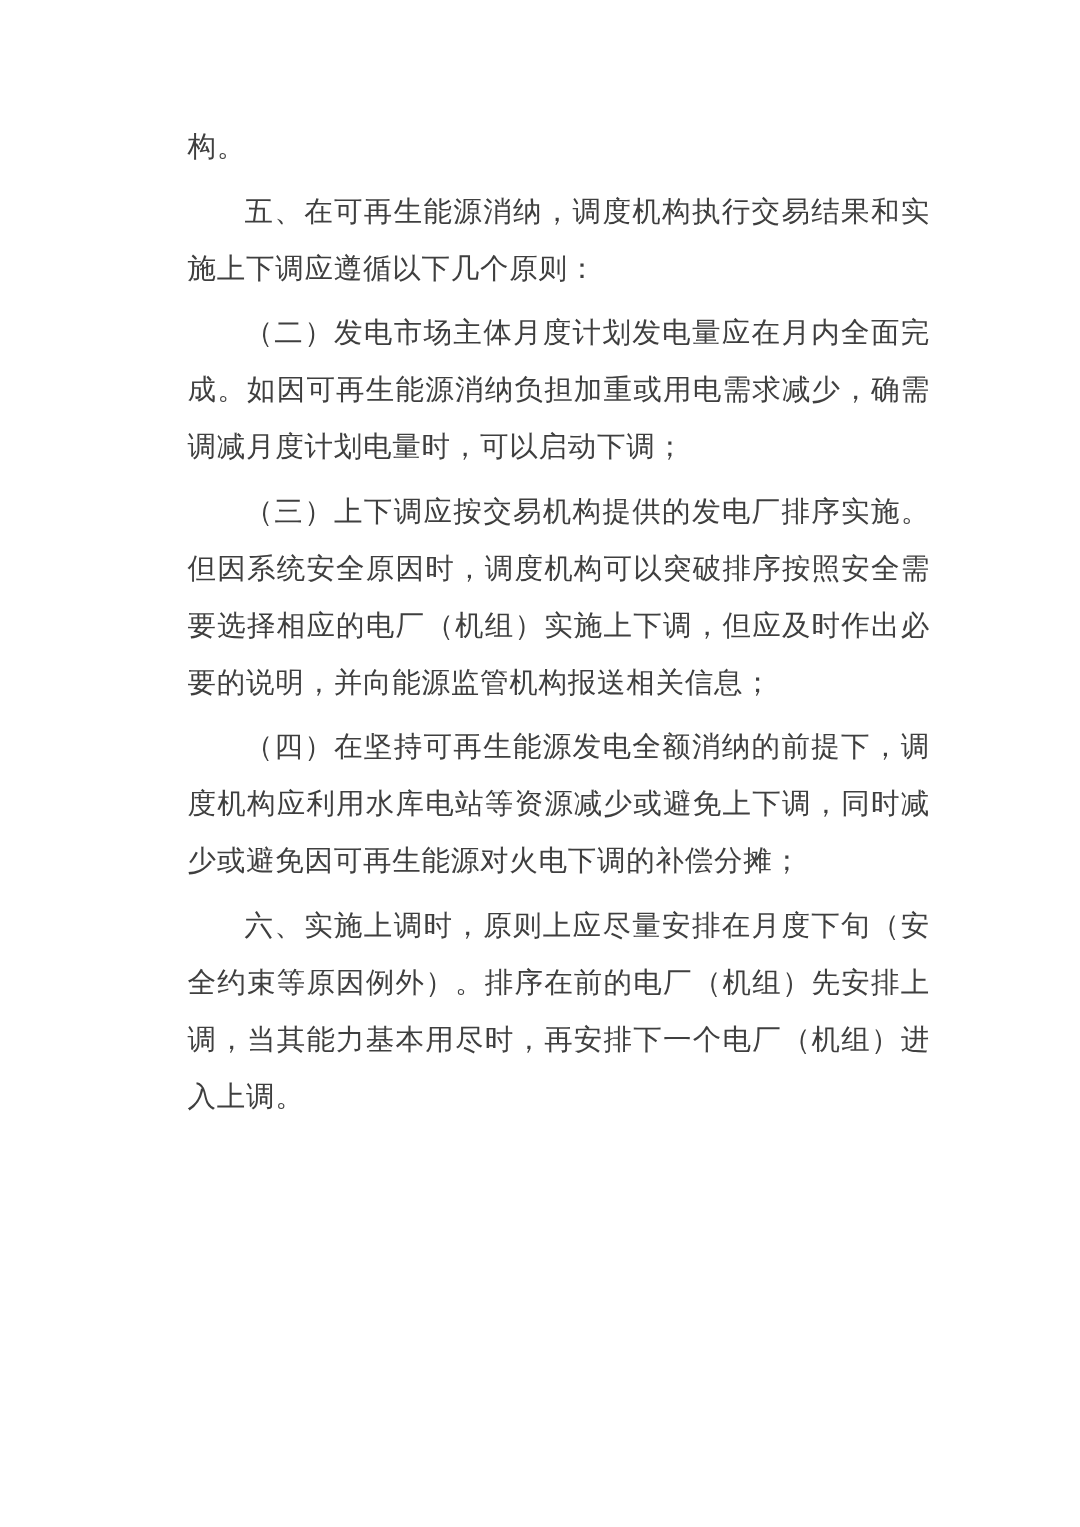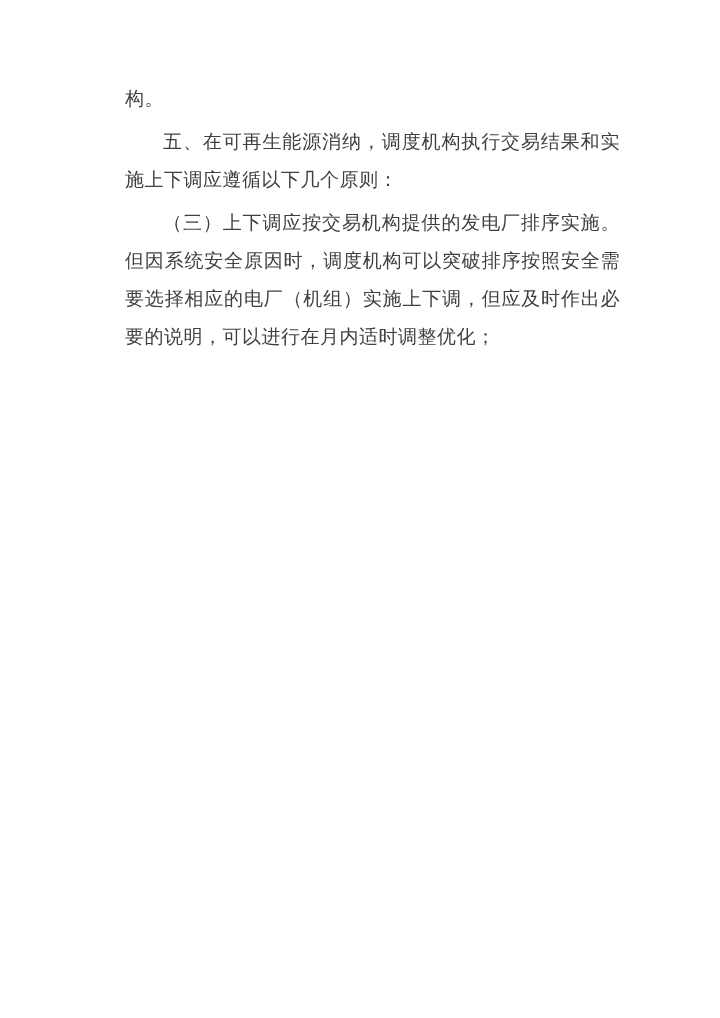--- a/index.html
+++ b/index.html
@@ -42,6 +42,7 @@
   <article class="doc-body" id="doc-body">
       <p class="">构。</p>
       <p class="indent">五、在可再生能源消纳，调度机构执行交易结果和实施上下调应遵循以下几个原则：</p>
+      <p class="indent">（二）发电市场主体月度计划发电量应在月内全面完成。如因可再生能源消纳负担加重或用电需求减少，确需调减月度计划电量时，可以启动下调；</p>
       <p class="indent">（三）上下调应按交易机构提供的发电厂排序实施。但因系统安全原因时，调度机构可以突破排序按照安全需要选择相应的电厂（机组）实施上下调，但应及时作出必要的说明，可以进行在月内适时调整优化；</p>
     </article>
 </main>

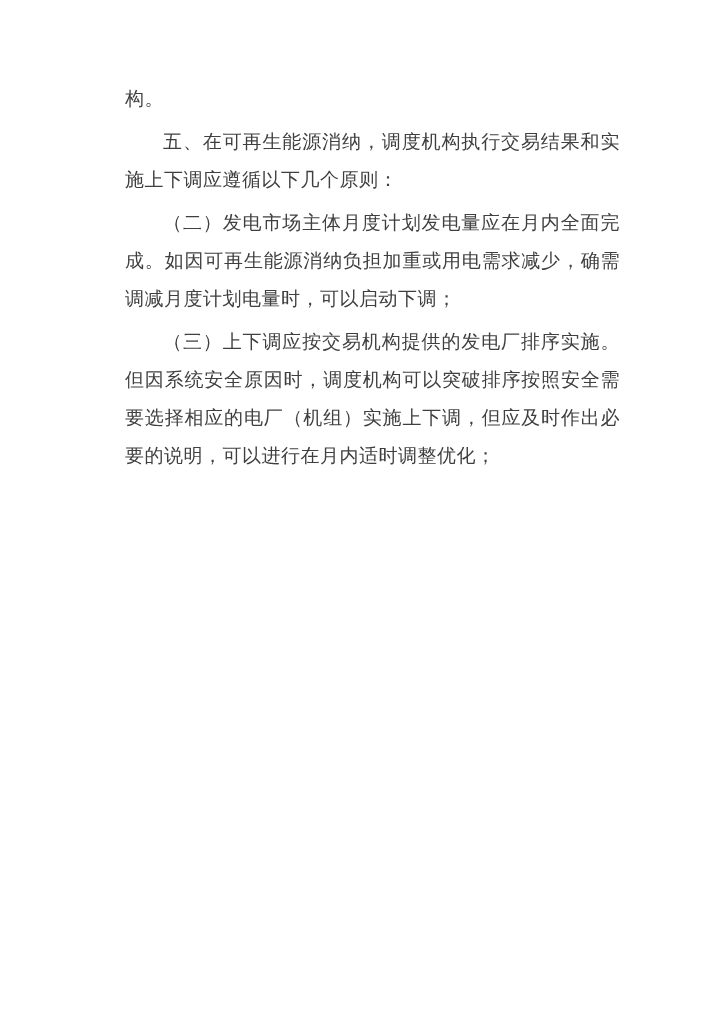--- a/index.html
+++ b/index.html
@@ -43,7 +43,7 @@
       <p class="">构。</p>
       <p class="indent">五、在可再生能源消纳，调度机构执行交易结果和实施上下调应遵循以下几个原则：</p>
       <p class="indent">（二）发电市场主体月度计划发电量应在月内全面完成。如因可再生能源消纳负担加重或用电需求减少，确需调减月度计划电量时，可以启动下调；</p>
-      <p class="indent">（三）上下调应按交易机构提供的发电厂排序实施。但因系统安全原因时，调度机构可以突破排序按照安全需要选择相应的电厂（机组）实施上下调，但应及时作出必要的说明，可以进行在月内适时调整优化；</p>
+      <p class="indent">（三）上下调应按交易机构提供的发电厂排序实施。但因系统安全原因时，调度机构可以突破排序按照安全需要选择相应的电厂（机组）实施上下调，但应及时作出必要的说明，并向能源监管机构报送相关信息；</p>
     </article>
 </main>
 

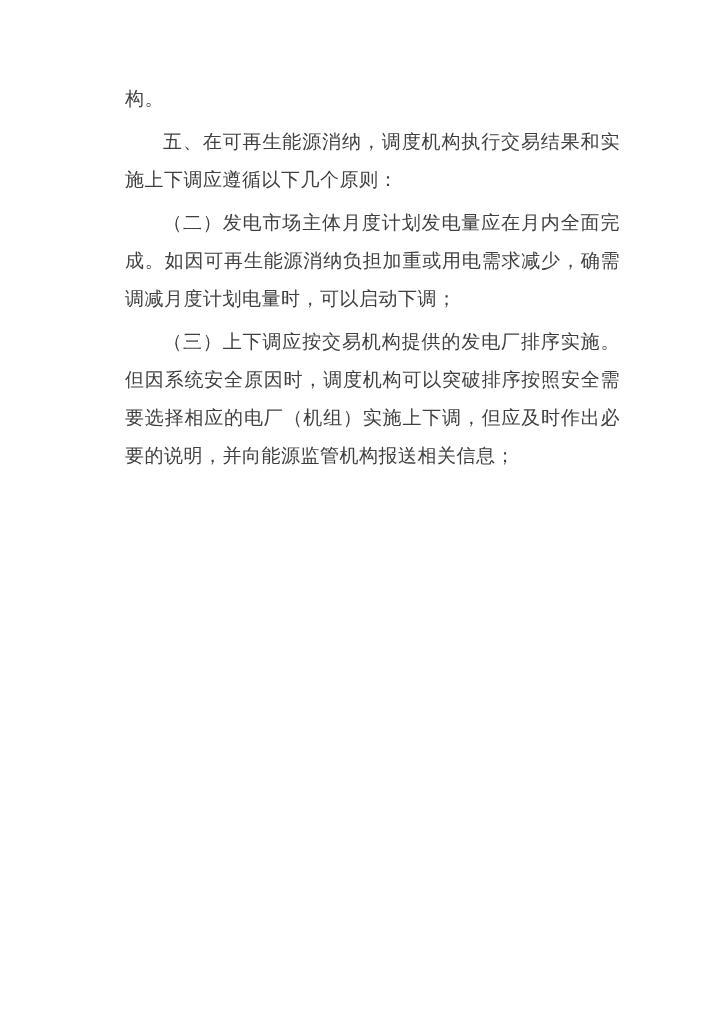--- a/index.html
+++ b/index.html
@@ -44,6 +44,7 @@
       <p class="indent">五、在可再生能源消纳，调度机构执行交易结果和实施上下调应遵循以下几个原则：</p>
       <p class="indent">（二）发电市场主体月度计划发电量应在月内全面完成。如因可再生能源消纳负担加重或用电需求减少，确需调减月度计划电量时，可以启动下调；</p>
       <p class="indent">（三）上下调应按交易机构提供的发电厂排序实施。但因系统安全原因时，调度机构可以突破排序按照安全需要选择相应的电厂（机组）实施上下调，但应及时作出必要的说明，并向能源监管机构报送相关信息；</p>
+      <p class="indent">（四）在坚持可再生能源发电全额消纳的前提下，调度机构应利用水库电站等资源减少或避免上下调，同时减少或避免因可再生能源对火电下调的补偿分摊；</p>
     </article>
 </main>
 

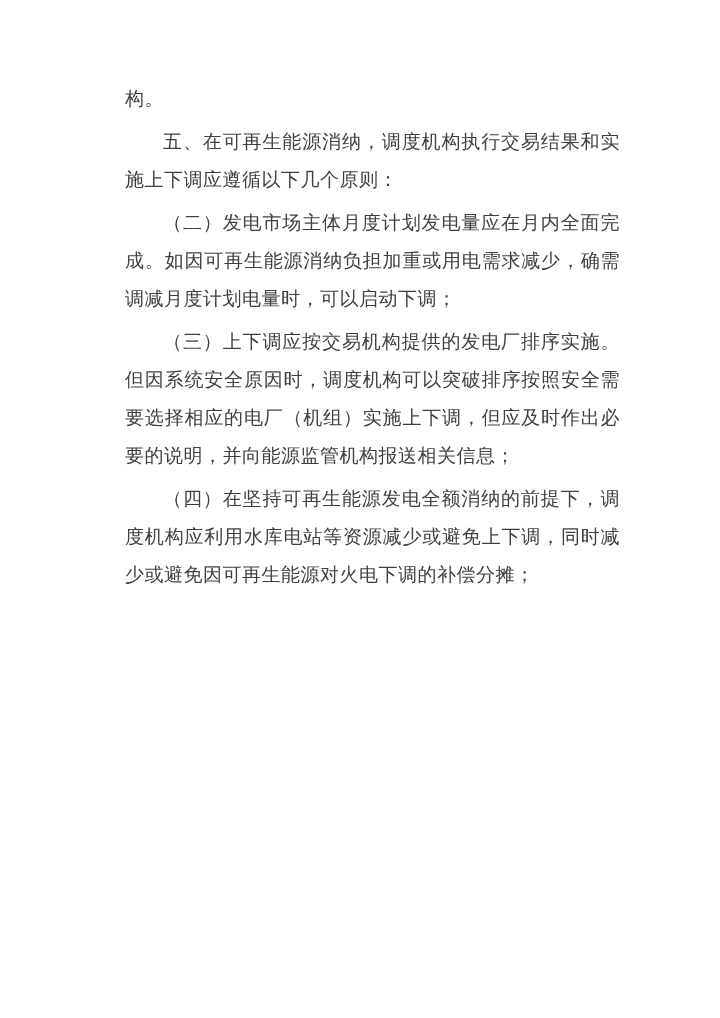--- a/index.html
+++ b/index.html
@@ -45,6 +45,7 @@
       <p class="indent">（二）发电市场主体月度计划发电量应在月内全面完成。如因可再生能源消纳负担加重或用电需求减少，确需调减月度计划电量时，可以启动下调；</p>
       <p class="indent">（三）上下调应按交易机构提供的发电厂排序实施。但因系统安全原因时，调度机构可以突破排序按照安全需要选择相应的电厂（机组）实施上下调，但应及时作出必要的说明，并向能源监管机构报送相关信息；</p>
       <p class="indent">（四）在坚持可再生能源发电全额消纳的前提下，调度机构应利用水库电站等资源减少或避免上下调，同时减少或避免因可再生能源对火电下调的补偿分摊；</p>
+      <p class="indent">六、实施上调时，原则上应尽量安排在月度下旬（安全约束等原因例外）。排序在前的电厂（机组）先安排上调，当其能力基本用尽时，再安排下一个电厂（机组）进入上调。</p>
     </article>
 </main>
 

